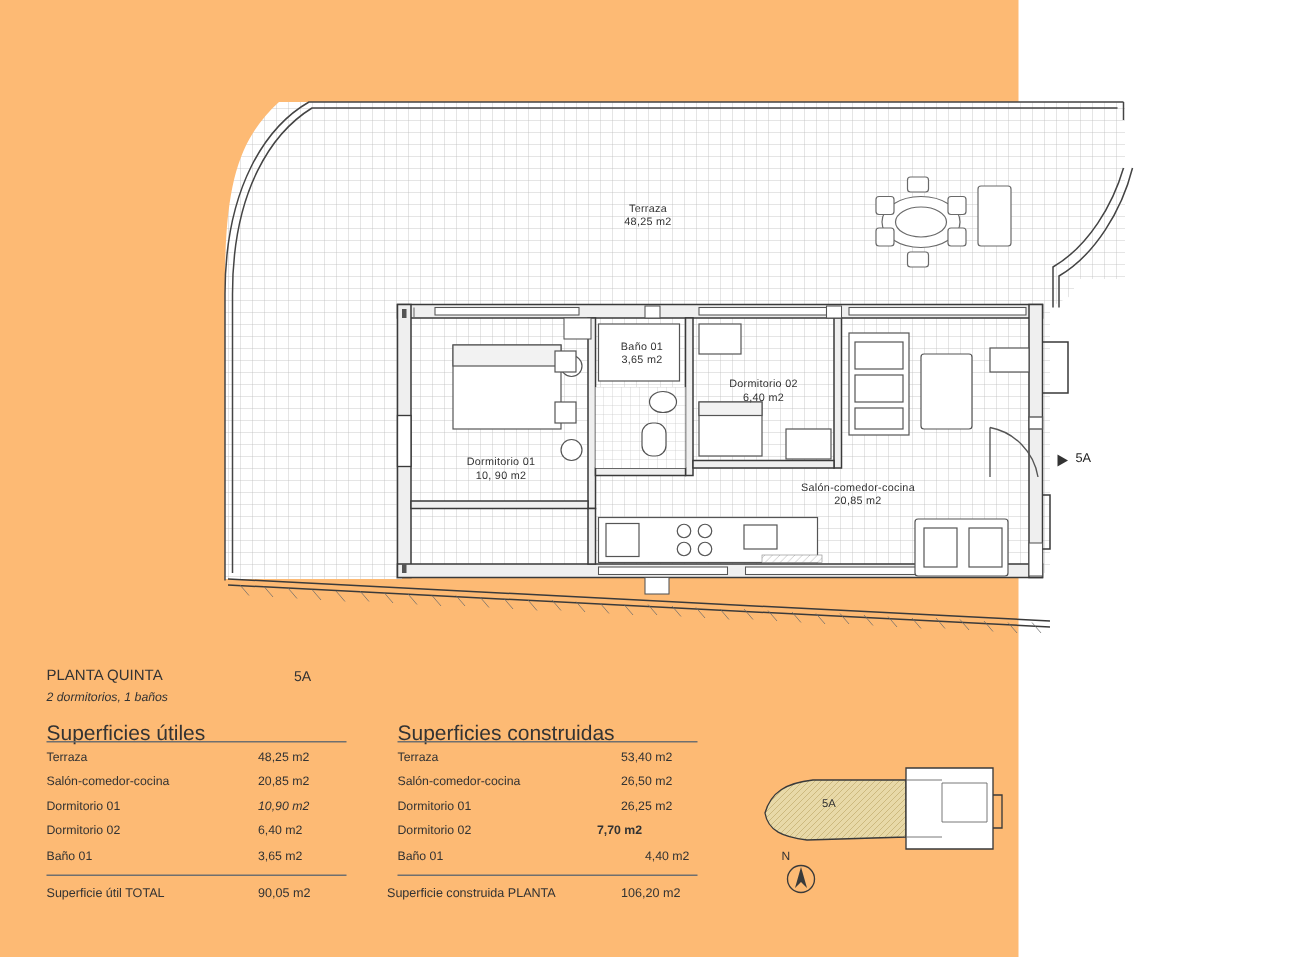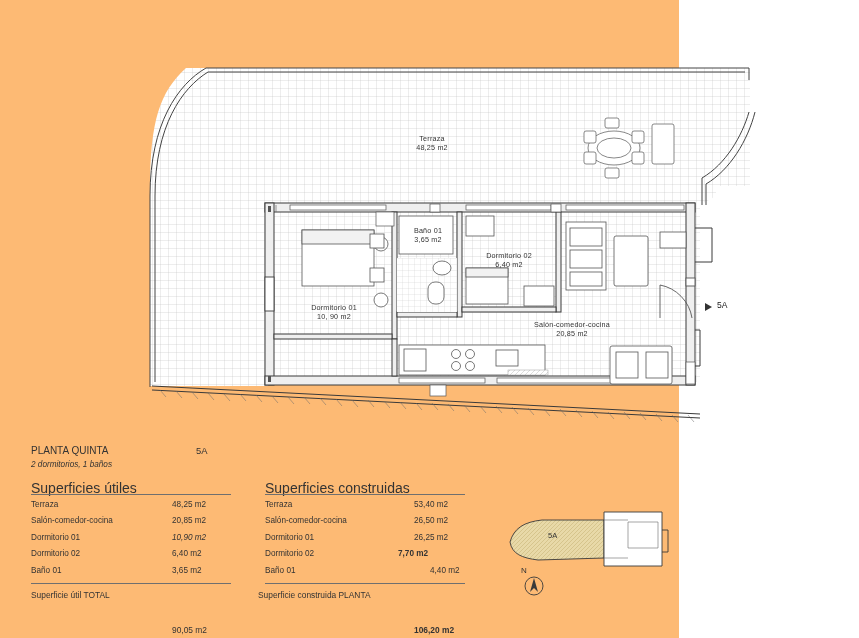--- a/index.html
+++ b/index.html
@@ -115,7 +115,7 @@
     color: #333;
   }
   .total-row .name { position: absolute; left: 0; top: 0; white-space: nowrap; }
-  .total-row .val { position: absolute; top: 0; white-space: nowrap; margin-top: 35px; }
+  .total-row .val { position: absolute; top: 0; white-space: nowrap; }
 
   
   #keyplan {

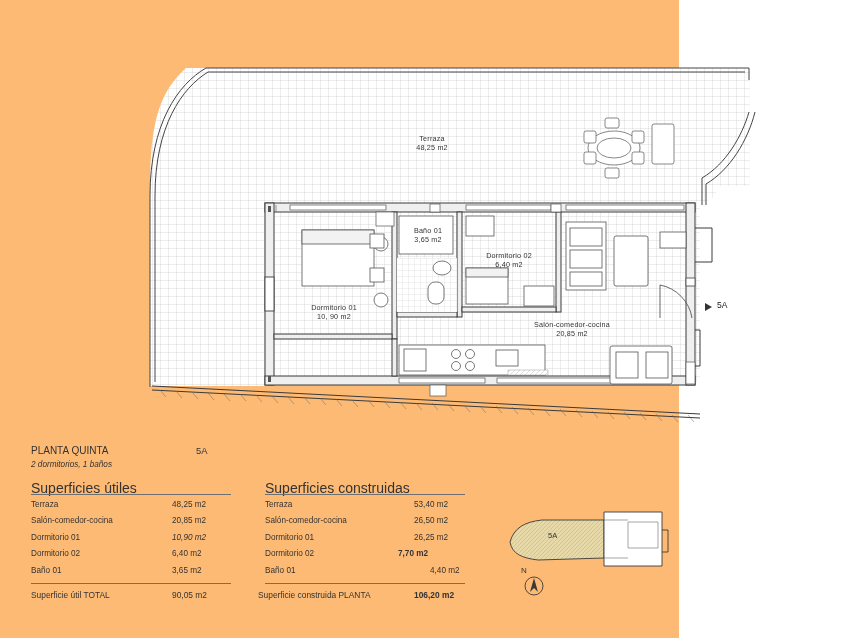--- a/index.html
+++ b/index.html
@@ -427,7 +427,7 @@
     <div class="rule" style="left:265px; top:153px; width:200px;"></div>
     <div class="total-row" style="left:258px; top:160px; width:215px;">
       <span class="name">Superficie construida PLANTA</span>
-      <span class="val" style="left:156px;font-weight:bold;">106,20 m2</span>
+      <span class="val" style="left:156px;">106,20 m2</span>
     </div>
   </div>
 

